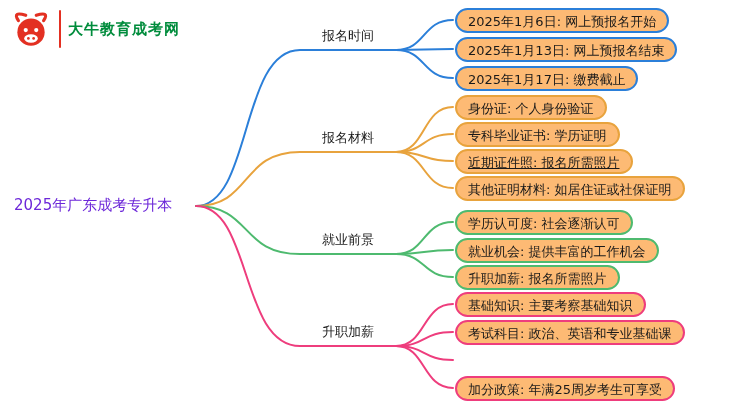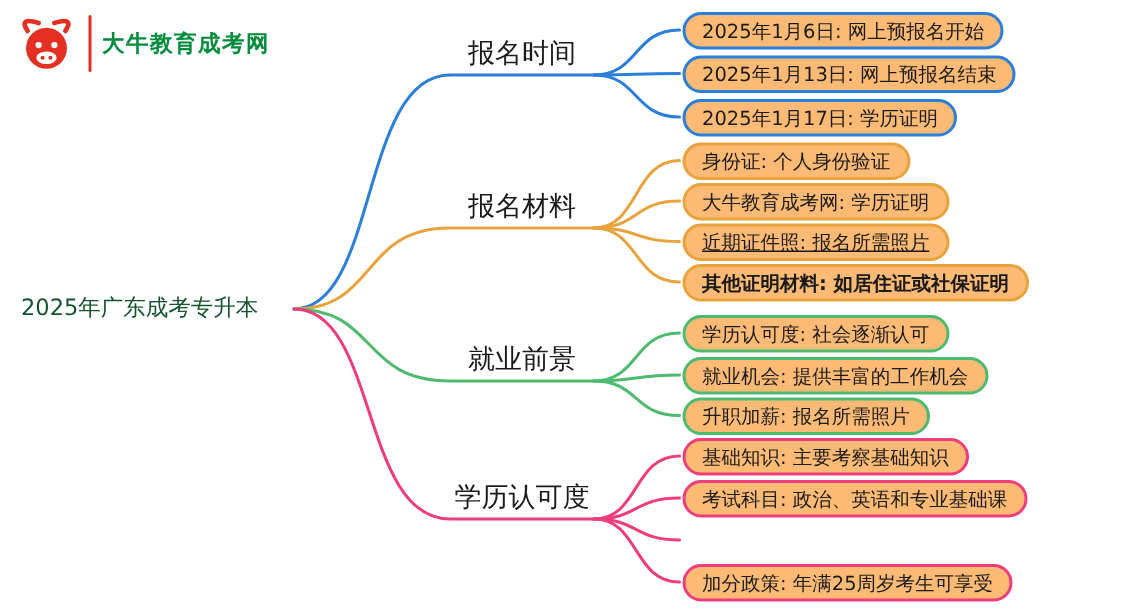--- a/index.html
+++ b/index.html
@@ -13,7 +13,7 @@
   }
   .branch-label{
     position:absolute;left:300px;width:96px;height:20px;line-height:20px;
-    text-align:center;font-size:18px;color:#1a1a1a;white-space:nowrap;
+    text-align:center;font-size:13px;color:#1a1a1a;white-space:nowrap;
   }
   .root-label{
     position:absolute;left:14px;top:196px;font-size:15px;color:#14532d;white-space:nowrap;

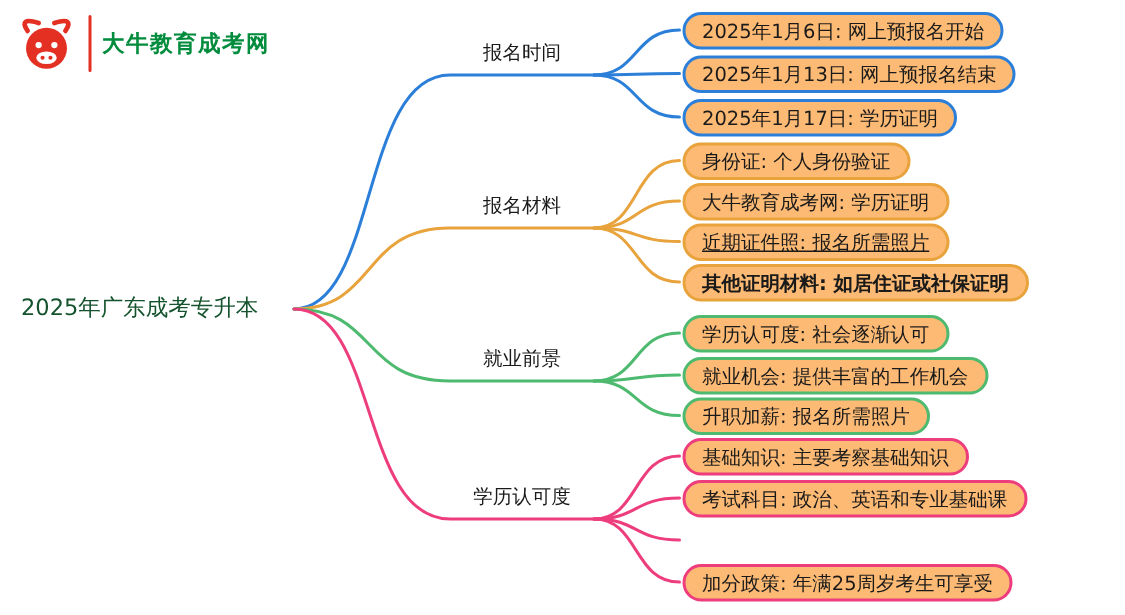--- a/index.html
+++ b/index.html
@@ -81,7 +81,7 @@
 
   <div class="leaf" style="top: 8px; border-color: rgb(43, 127, 217);">2025年1月6日: 网上预报名开始</div>
   <div class="leaf" style="top: 37px; border-color: rgb(43, 127, 217);">2025年1月13日: 网上预报名结束</div>
-  <div class="leaf" style="top: 66px; border-color: rgb(43, 127, 217);">2025年1月17日: 学历证明</div>
+  <div class="leaf" style="top: 66px; border-color: rgb(43, 127, 217);">2025年1月17日: 缴费截止</div>
 
   <div class="leaf" style="top: 95px; border-color: rgb(232, 163, 61);">身份证: 个人身份验证</div>
   <div class="leaf" style="top: 122px; border-color: rgb(232, 163, 61);">大牛教育成考网: 学历证明</div>

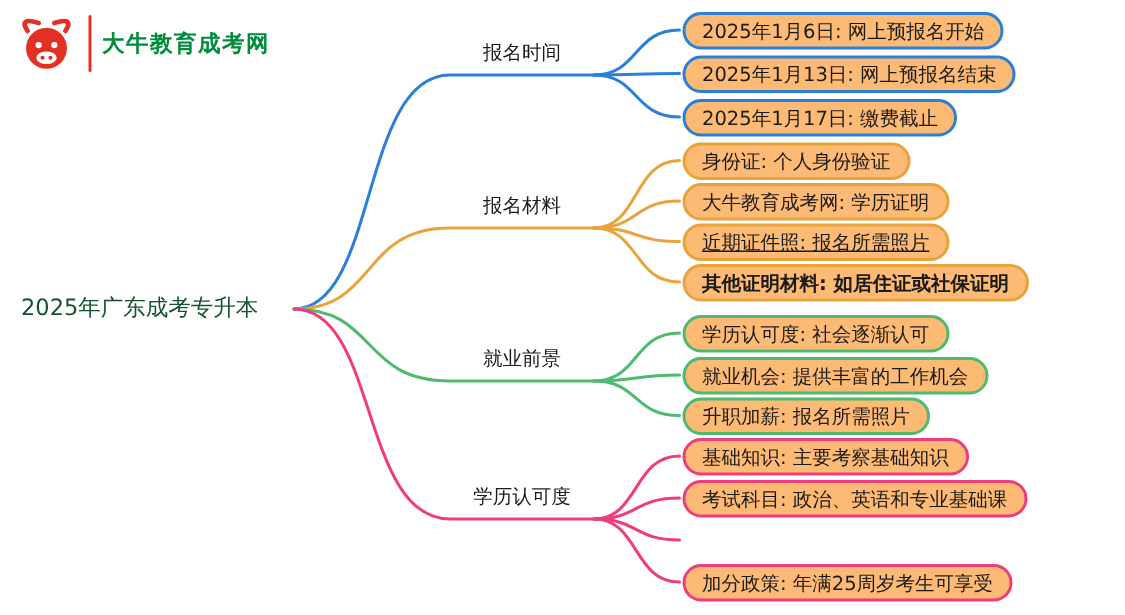--- a/index.html
+++ b/index.html
@@ -84,7 +84,7 @@
   <div class="leaf" style="top: 66px; border-color: rgb(43, 127, 217);">2025年1月17日: 缴费截止</div>
 
   <div class="leaf" style="top: 95px; border-color: rgb(232, 163, 61);">身份证: 个人身份验证</div>
-  <div class="leaf" style="top: 122px; border-color: rgb(232, 163, 61);">大牛教育成考网: 学历证明</div>
+  <div class="leaf" style="top: 122px; border-color: rgb(232, 163, 61);">专科毕业证书: 学历证明</div>
   <div class="leaf" style="top: 149px; border-color: rgb(232, 163, 61); text-decoration: underline;">近期证件照: 报名所需照片</div>
   <div class="leaf" style="top: 176px; border-color: rgb(232, 163, 61); font-weight: bold;">其他证明材料: 如居住证或社保证明</div>
 

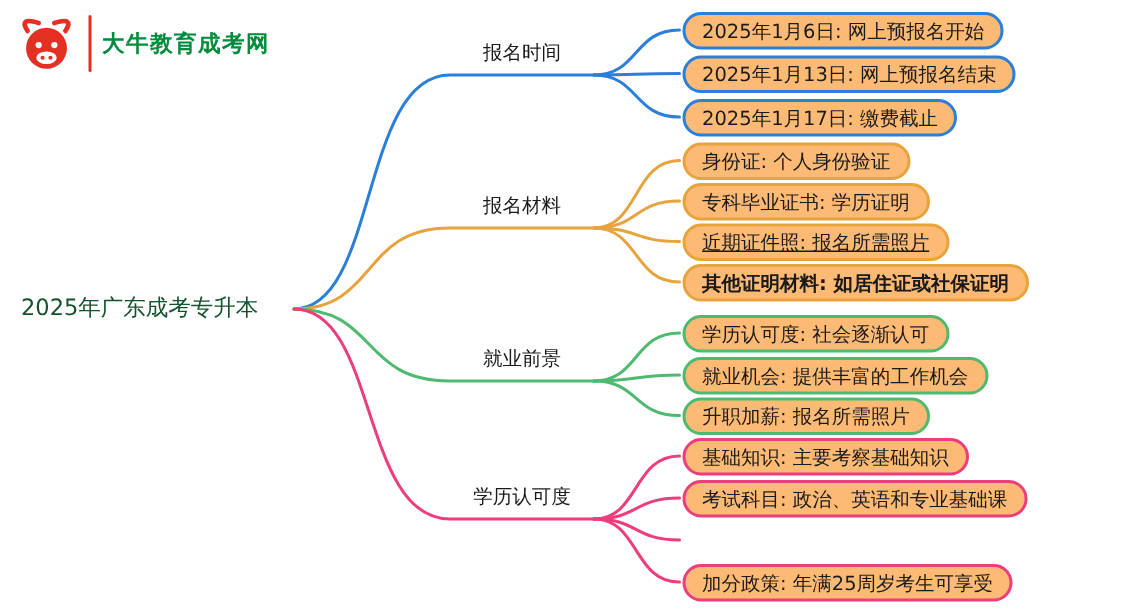--- a/index.html
+++ b/index.html
@@ -86,7 +86,7 @@
   <div class="leaf" style="top: 95px; border-color: rgb(232, 163, 61);">身份证: 个人身份验证</div>
   <div class="leaf" style="top: 122px; border-color: rgb(232, 163, 61);">专科毕业证书: 学历证明</div>
   <div class="leaf" style="top: 149px; border-color: rgb(232, 163, 61); text-decoration: underline;">近期证件照: 报名所需照片</div>
-  <div class="leaf" style="top: 176px; border-color: rgb(232, 163, 61); font-weight: bold;">其他证明材料: 如居住证或社保证明</div>
+  <div class="leaf" style="top: 176px; border-color: rgb(232, 163, 61);">其他证明材料: 如居住证或社保证明</div>
 
   <div class="leaf" style="top: 210px; border-color: rgb(78, 186, 111);">学历认可度: 社会逐渐认可</div>
   <div class="leaf" style="top: 238px; border-color: rgb(78, 186, 111);">就业机会: 提供丰富的工作机会</div>

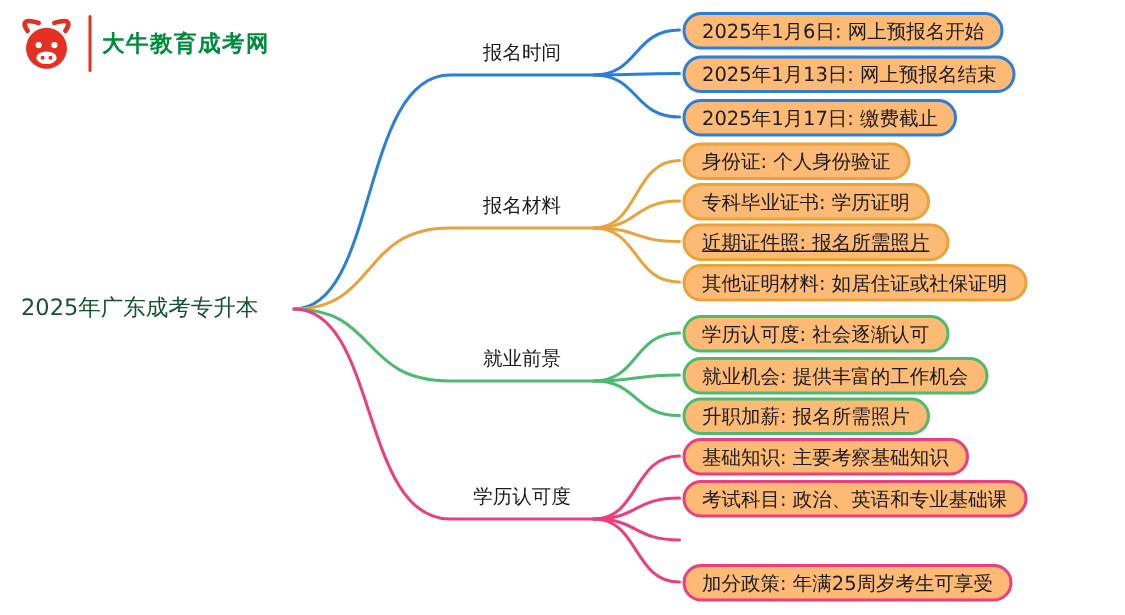--- a/index.html
+++ b/index.html
@@ -16,7 +16,7 @@
     text-align:center;font-size:13px;color:#1a1a1a;white-space:nowrap;
   }
   .root-label{
-    position:absolute;left:14px;top:196px;font-size:15px;color:#14532d;white-space:nowrap;
+    position:absolute;left:14px;top:196px;font-size:15px;color:#6d28d9;white-space:nowrap;
   }
   .logo{position:absolute;left:10px;top:8px;display:flex;align-items:center;gap:7px;}
   .logo-divider{width:2px;height:38px;background:var(--logo-red,#e33022);border-radius:1px;}

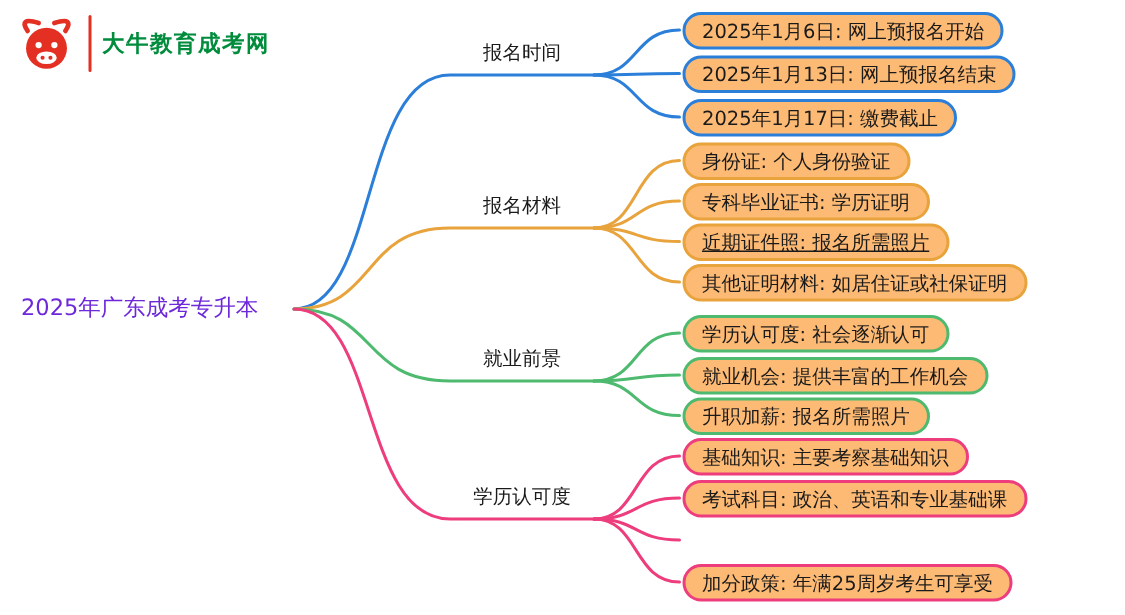--- a/index.html
+++ b/index.html
@@ -77,7 +77,7 @@
   <div class="branch-label" style="top:26px">报名时间</div>
   <div class="branch-label" style="top:128px">报名材料</div>
   <div class="branch-label" style="top:230px">就业前景</div>
-  <div class="branch-label" style="top:322px">学历认可度</div>
+  <div class="branch-label" style="top:322px">升职加薪</div>
 
   <div class="leaf" style="top: 8px; border-color: rgb(43, 127, 217);">2025年1月6日: 网上预报名开始</div>
   <div class="leaf" style="top: 37px; border-color: rgb(43, 127, 217);">2025年1月13日: 网上预报名结束</div>

